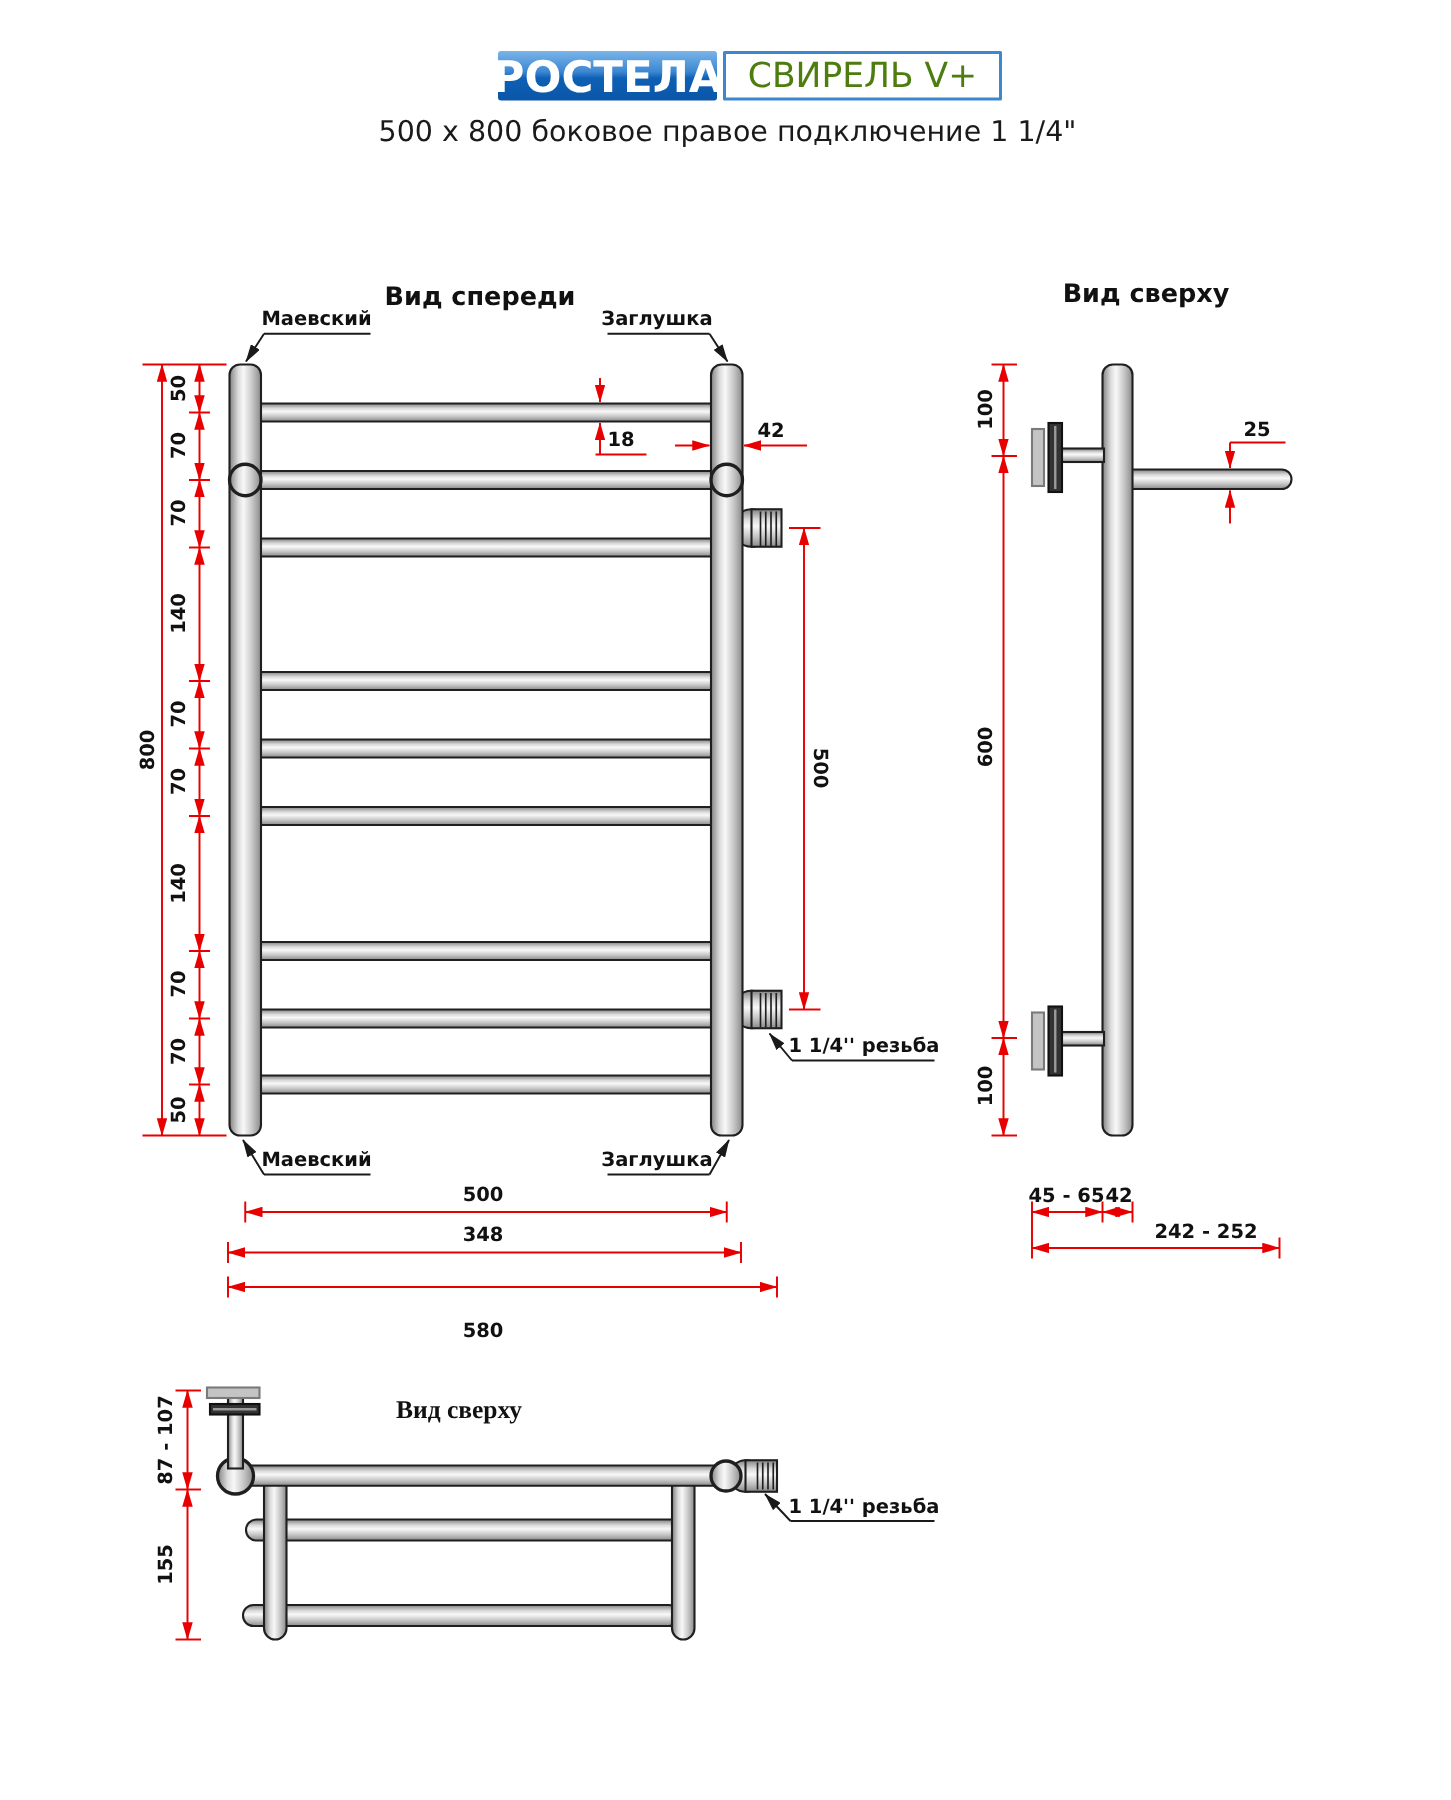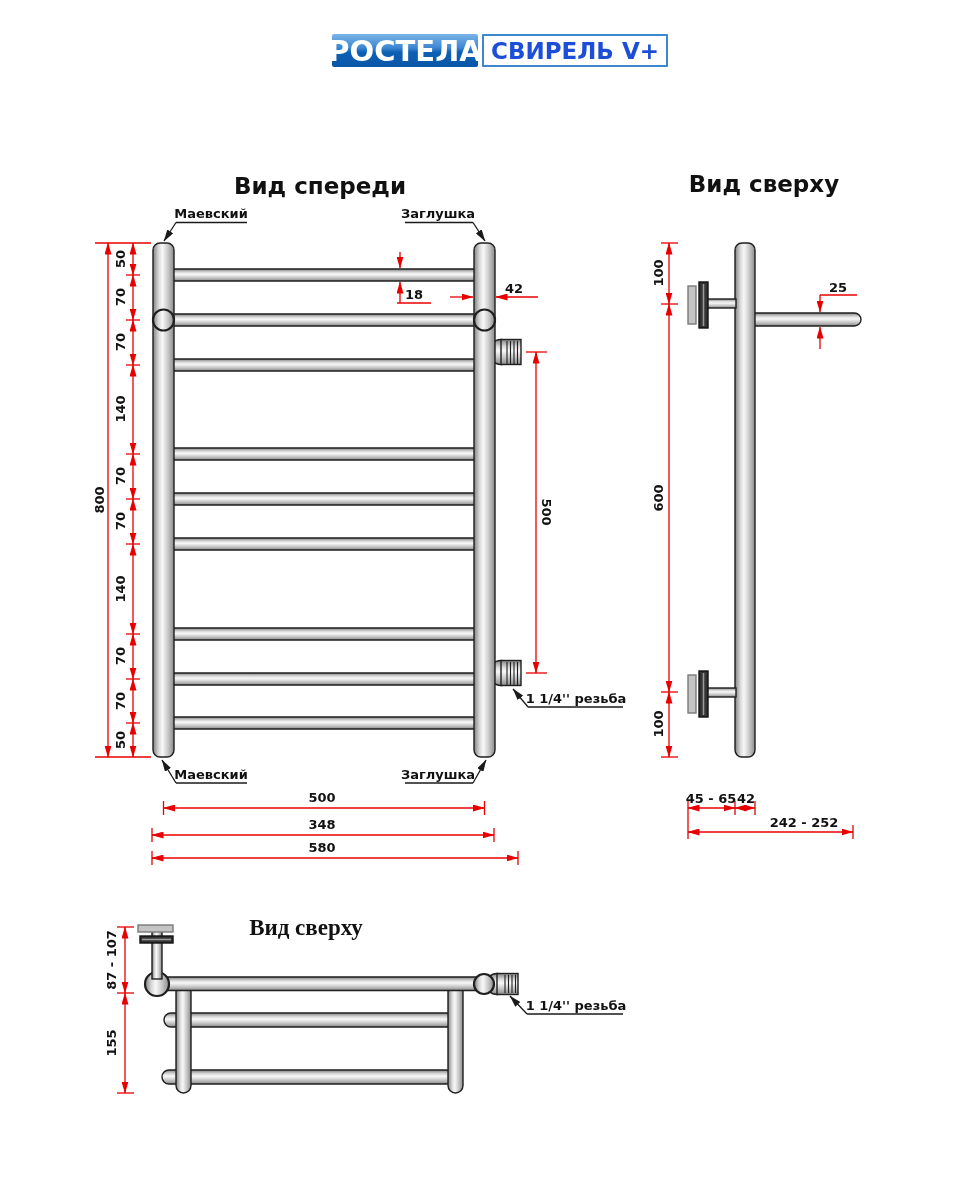--- a/index.html
+++ b/index.html
@@ -10,8 +10,8 @@
          color:#fff;display:flex;align-items:center;justify-content:center;
          font-size:29px;font-weight:bold;border-radius:2px;}
   .model{position:absolute;left:482px;top:34px;width:182px;height:29px;background:#fff;
-         border:2px solid #3d87cf;color:#1d4ed8;display:flex;align-items:center;
-         justify-content:center;font-size:23px;font-weight:bold;border-radius:1px;}
+         border:2px solid #3d87cf;color:#4d7c0f;display:flex;align-items:center;
+         justify-content:center;font-size:23px;font-weight:normal;border-radius:1px;}
   .subtitle{position:absolute;left:485px;top:88px;transform:translate(-50%,-50%);
             font-size:19px;color:#1a1a1a;white-space:nowrap;}
   .vtitle{position:absolute;transform:translate(-50%,-50%);font-size:23px;font-weight:bold;

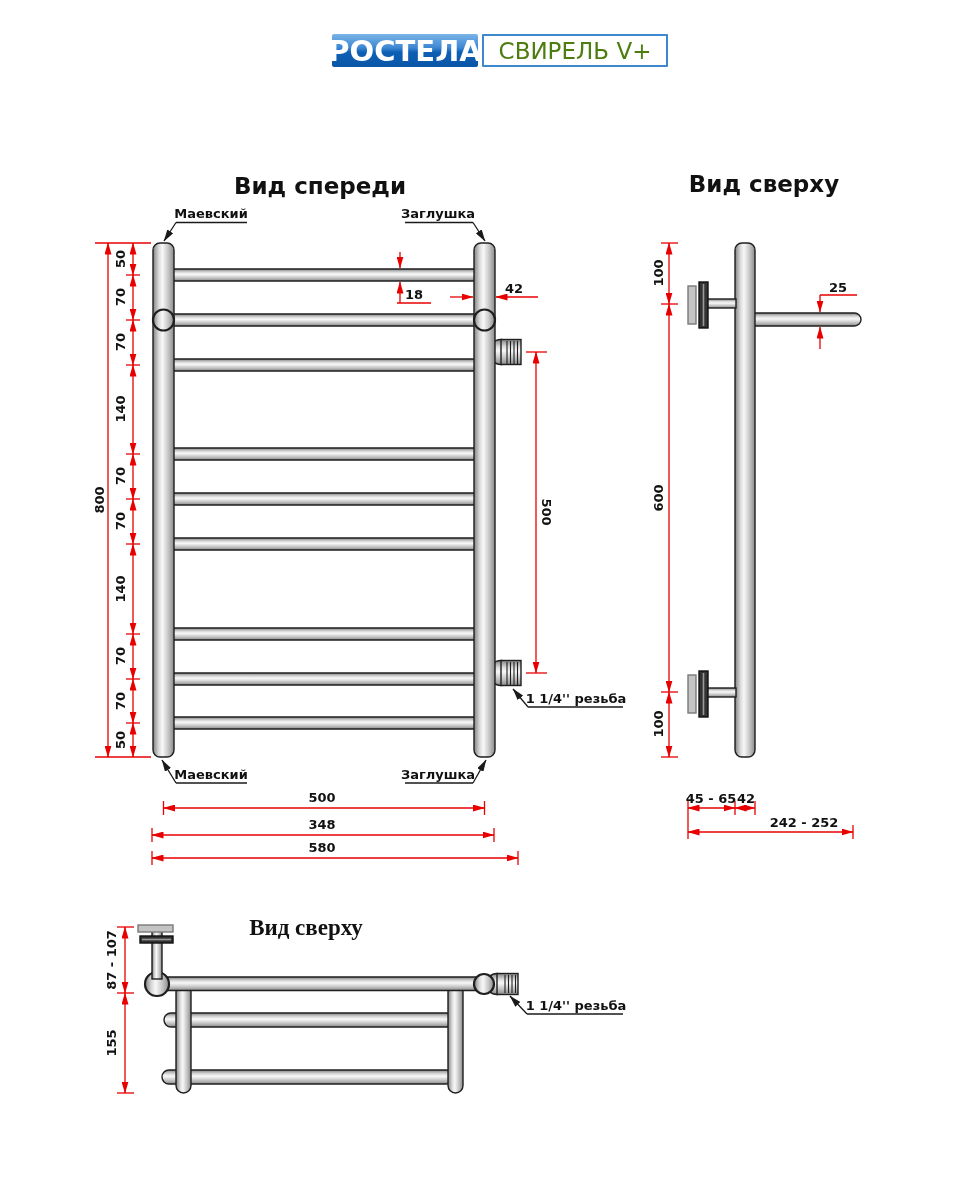--- a/index.html
+++ b/index.html
@@ -223,6 +223,7 @@
 
   <div class="brand">РОСТЕЛА</div>
   <div class="model">СВИРЕЛЬ V+</div>
+  <div class="subtitle">500 x 800 боковое правое подключение 1 1/4"</div>
 
   <div class="vtitle" style="left:320px;top:186px;">Вид спереди</div>
   <div class="vtitle" style="left:764px;top:184px;">Вид сверху</div>

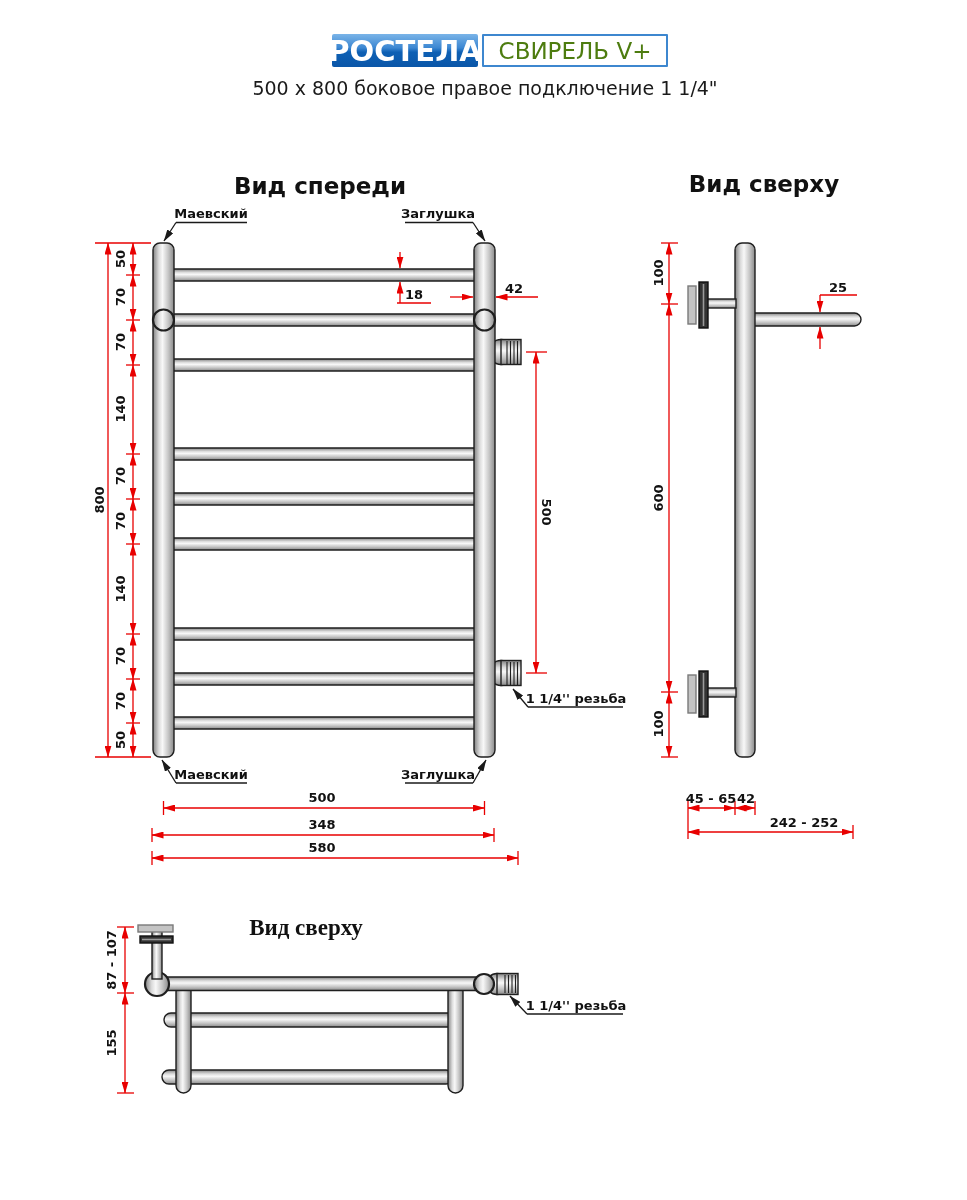--- a/index.html
+++ b/index.html
@@ -14,8 +14,8 @@
          justify-content:center;font-size:23px;font-weight:normal;border-radius:1px;}
   .subtitle{position:absolute;left:485px;top:88px;transform:translate(-50%,-50%);
             font-size:19px;color:#1a1a1a;white-space:nowrap;}
-  .vtitle{position:absolute;transform:translate(-50%,-50%);font-size:23px;font-weight:bold;
-          color:#111;white-space:nowrap;}
+  .vtitle{position:absolute;transform:translate(-50%,-50%);font-size:17px;font-weight:bold;
+          color:#111;white-space:nowrap;margin-top:12px;}
   .lbl{position:absolute;transform:translate(-50%,-50%);font-size:13px;font-weight:bold;
        color:#111;white-space:nowrap;}
   .lbl.rot{transform:translate(-50%,-50%) rotate(-90deg);}

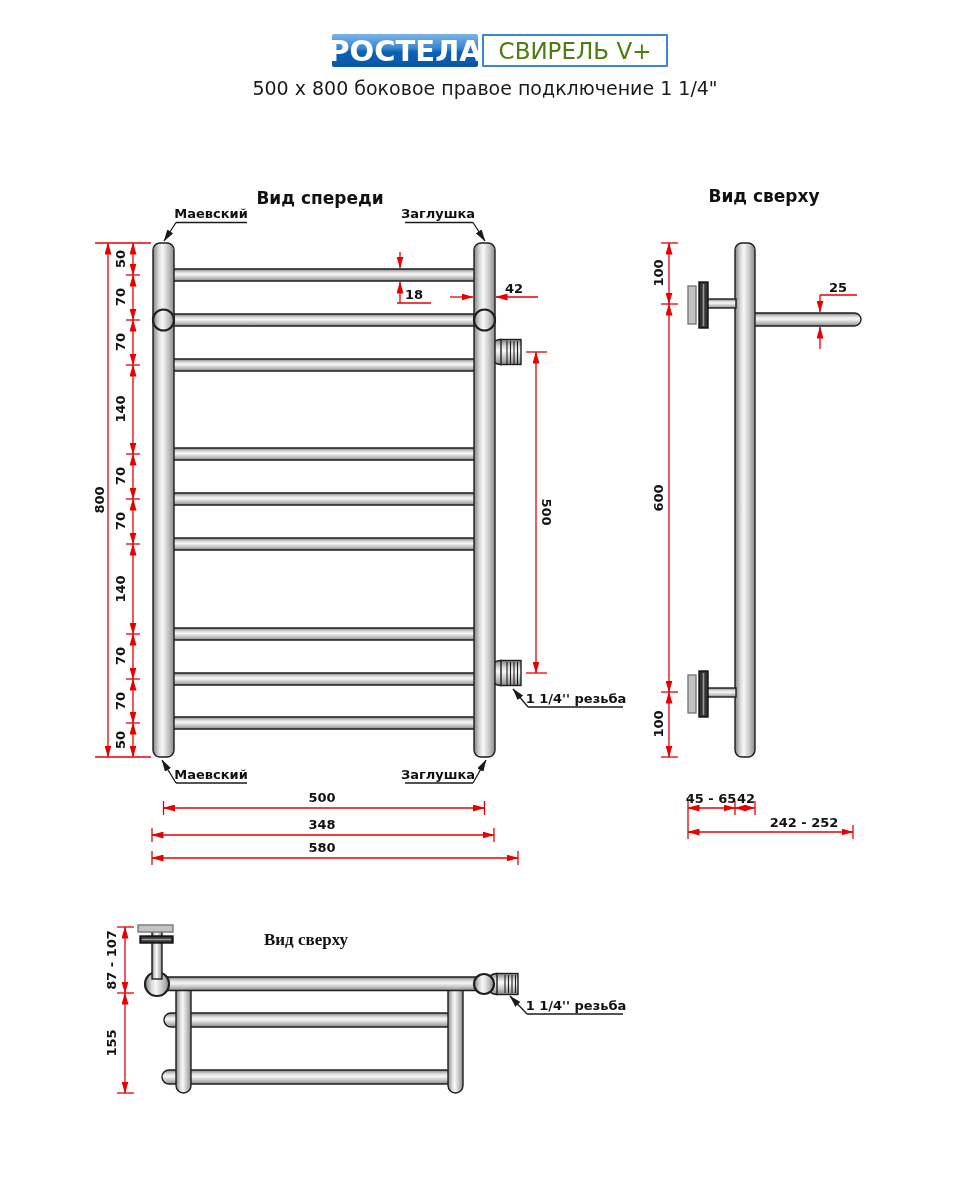--- a/index.html
+++ b/index.html
@@ -250,7 +250,7 @@
   <span class="lbl rotcw" style="left:546px;top:512px;">500</span>
   <span class="lbl" style="left:322px;top:797px;">500</span>
   <span class="lbl" style="left:322px;top:824px;">348</span>
-  <span class="lbl" style="left:322px;top:847px;">580</span>
+  <span class="lbl" style="left:322px;top:888px;">580</span>
 
   <span class="lbl rot" style="left:658px;top:273px;">100</span>
   <span class="lbl rot" style="left:658px;top:498px;">600</span>

